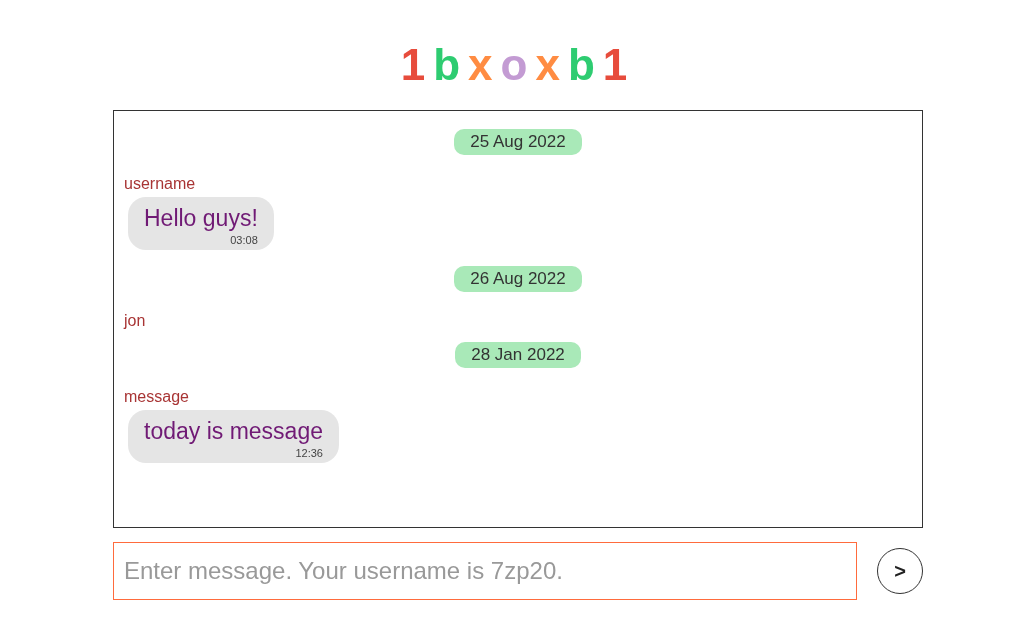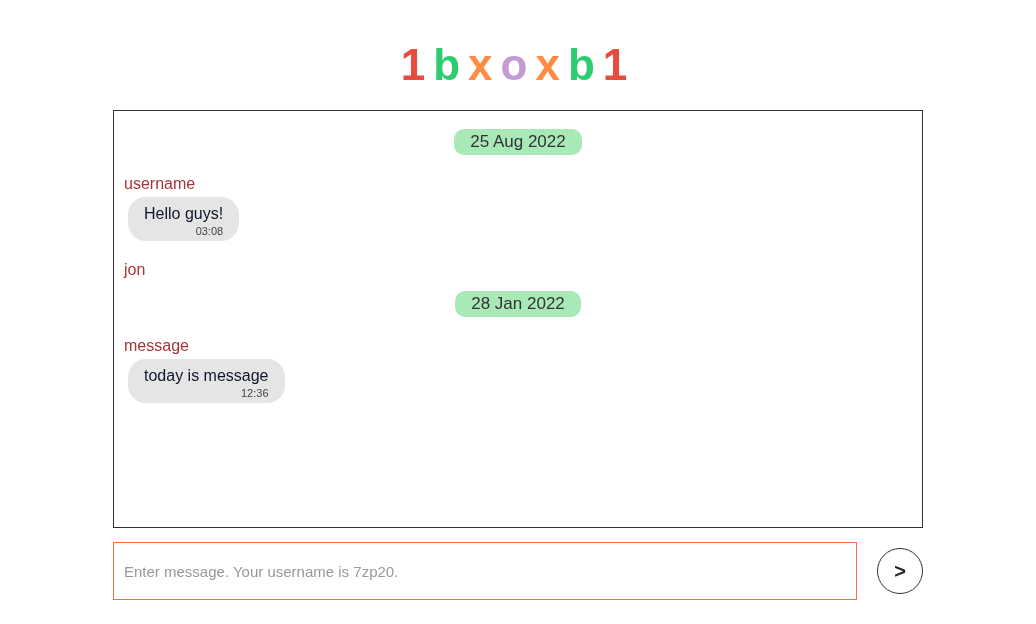--- a/index.html
+++ b/index.html
@@ -61,8 +61,8 @@
       margin-left: 6px;
     }
     .message-text {
-      font-size: 16px;
-      color: #0f172a;
+      font-size: 23px;
+      color: #701a75;
     }
     .message-time {
       font-size: 11px;

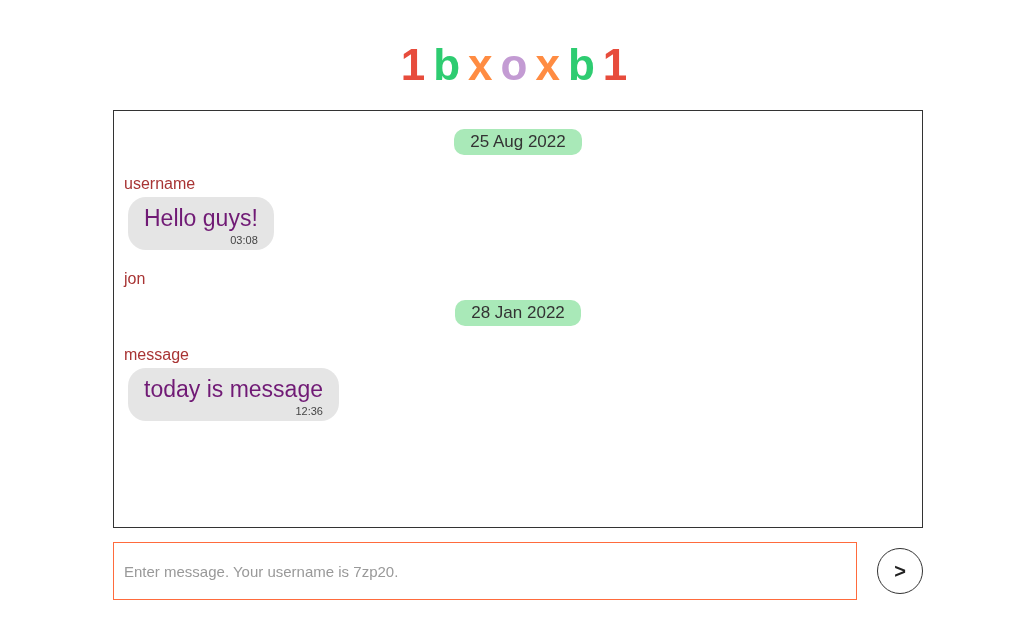--- a/index.html
+++ b/index.html
@@ -123,6 +123,7 @@
     <div class="date-row"><div class="date-badge">25 Aug 2022</div></div>
     <div class="username">username</div>
     <div><div class="message-bubble"><div class="message-text">Hello guys!</div><div class="message-time">03:08</div></div></div>
+    <div class="date-row"><div class="date-badge">26 Aug 2022</div></div>
     <div class="username">jon</div>
     <div class="date-row"><div class="date-badge">28 Jan 2022</div></div>
     <div class="username">message</div>

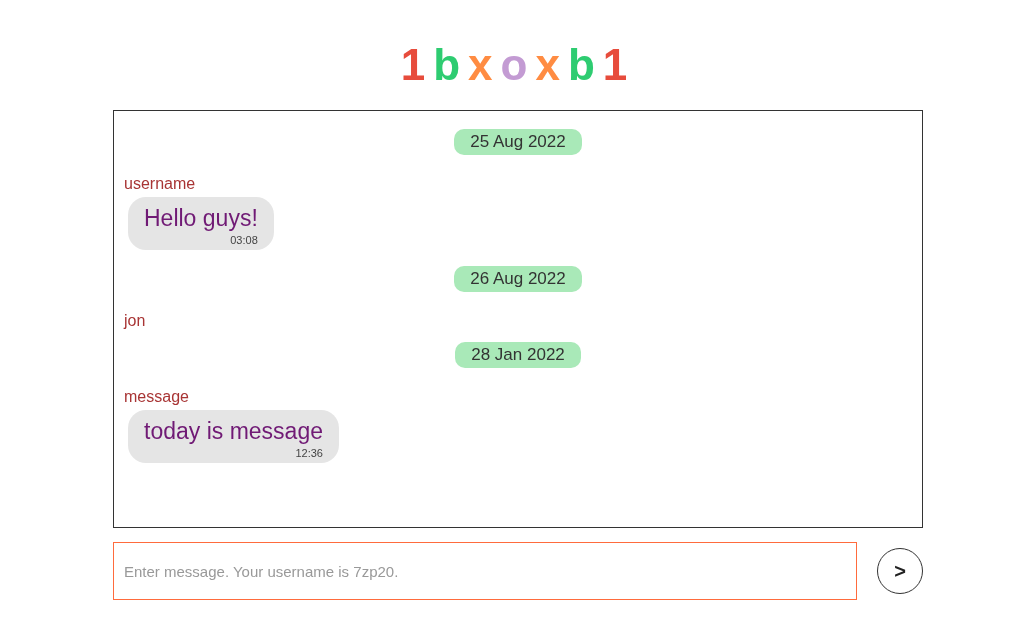--- a/index.html
+++ b/index.html
@@ -81,7 +81,7 @@
       flex: 1;
       border: 1px solid #ff6b3d;
       padding: 28px 10px;
-      font-size: 15px;
+      font-size: 24px;
       color: #888;
       outline: none;
       font-family: inherit;

